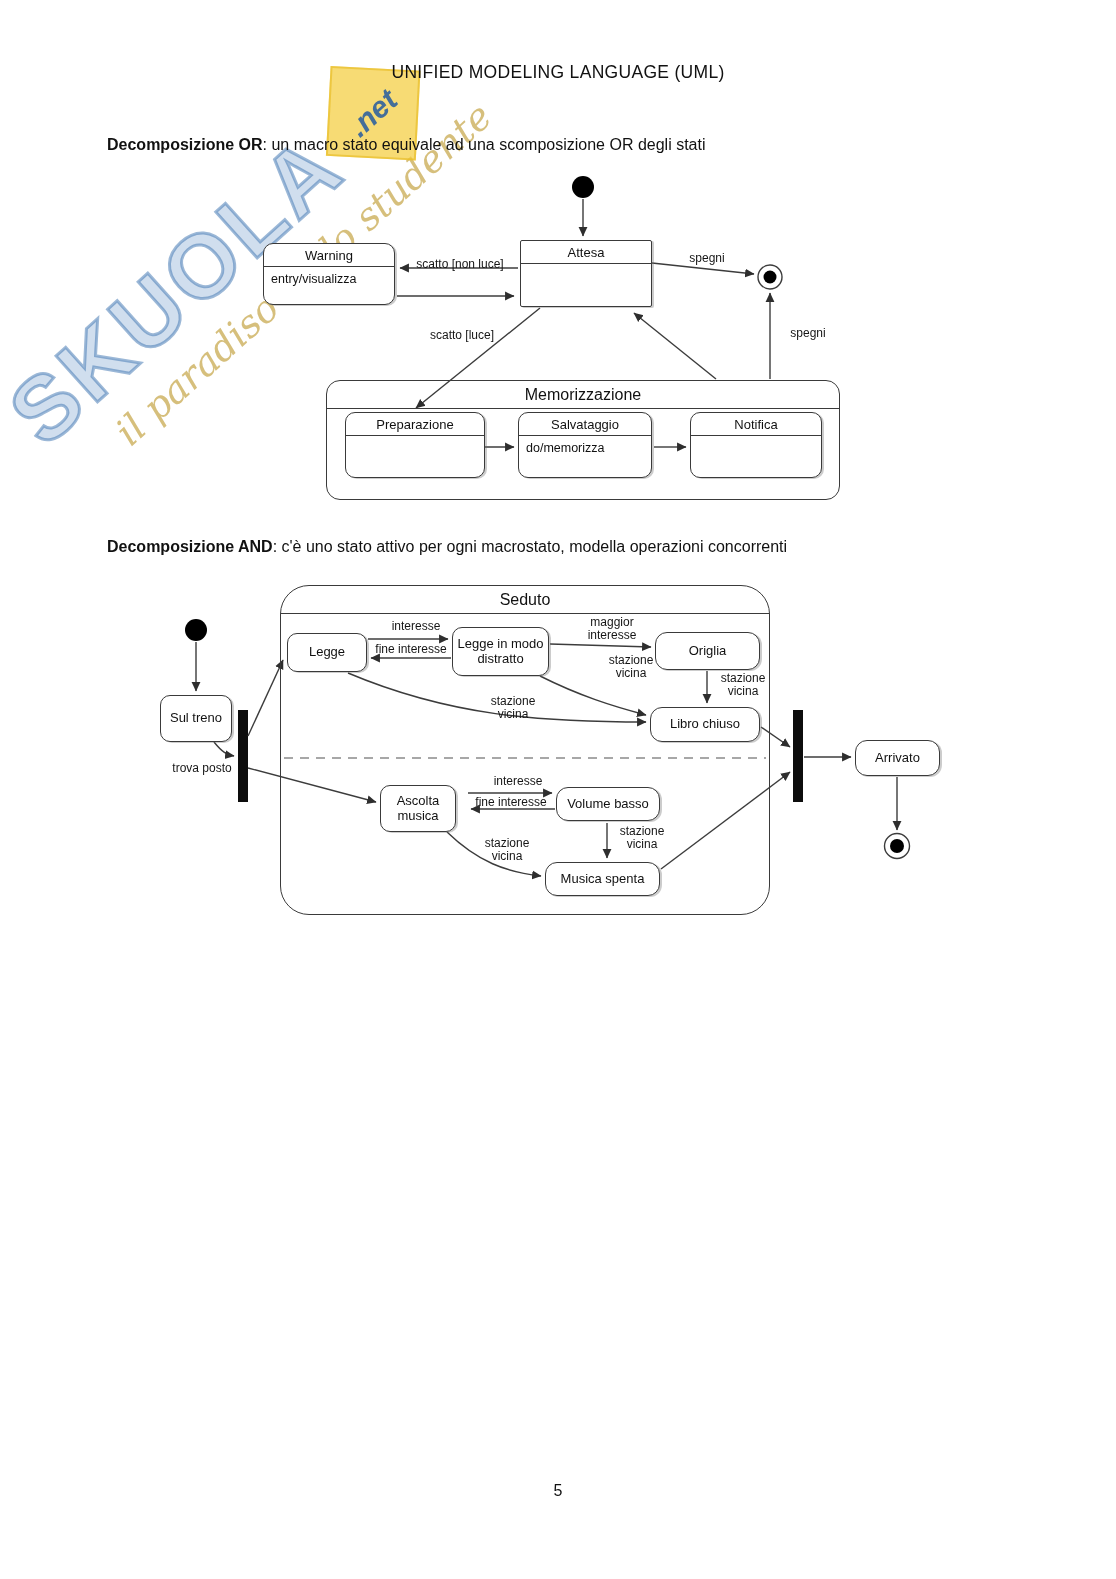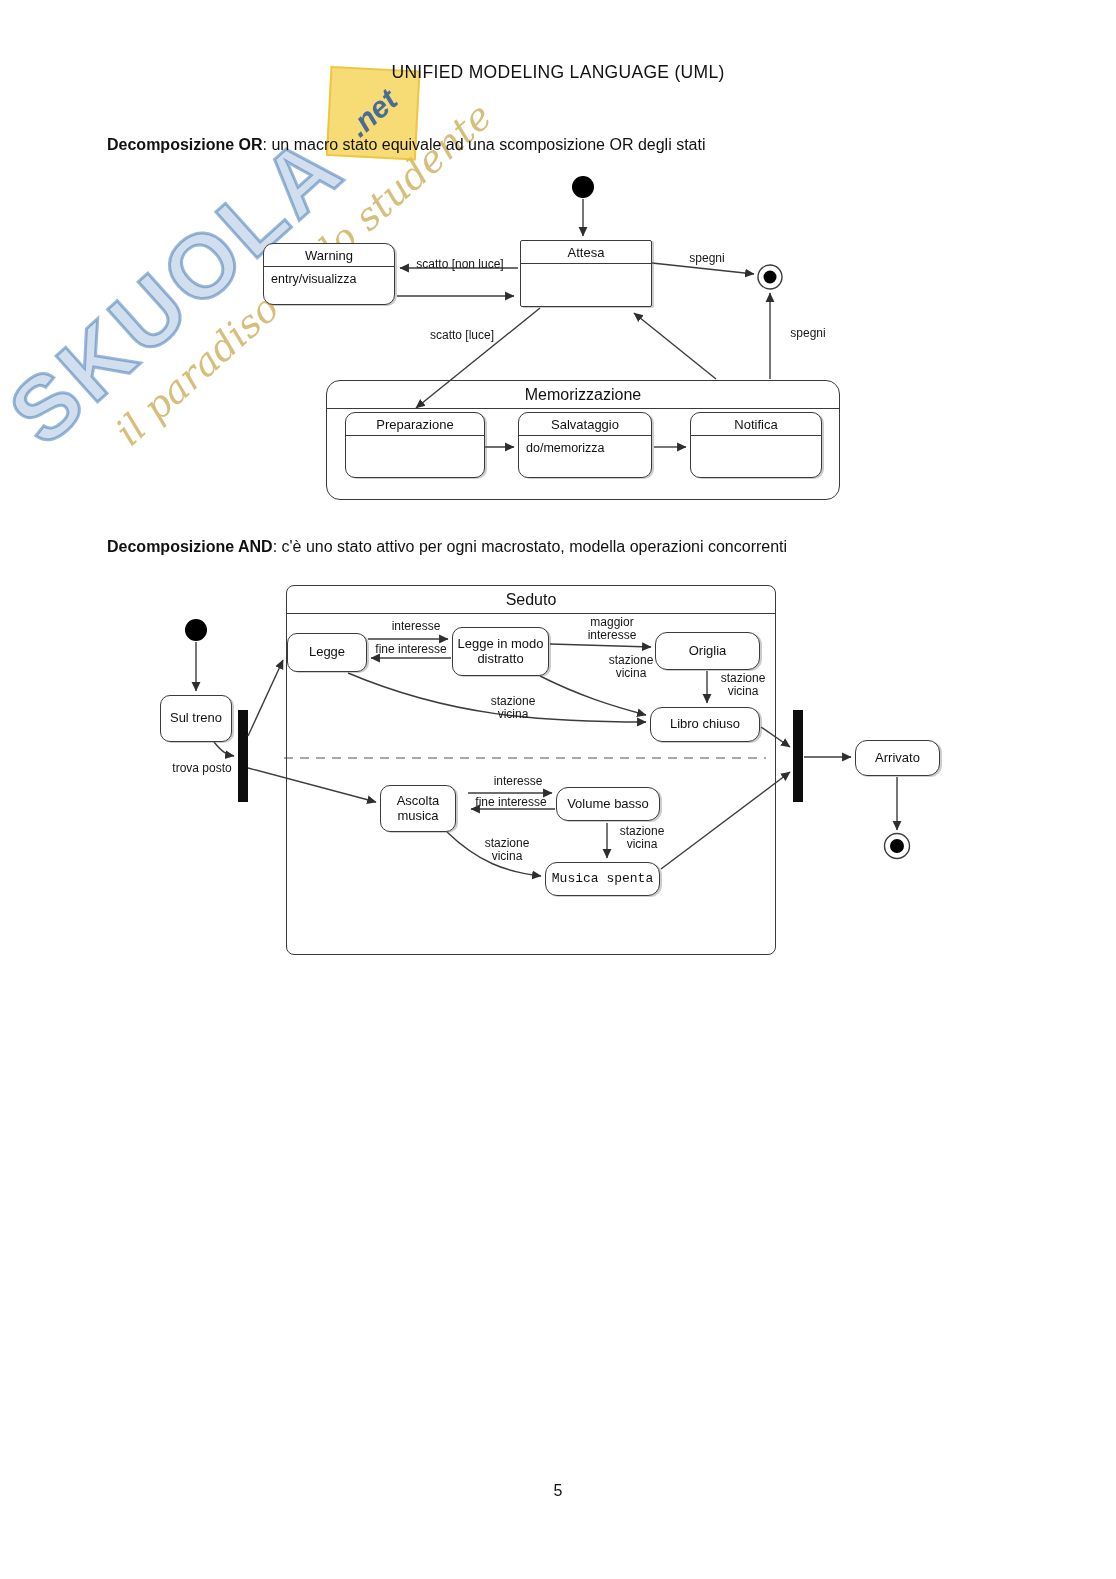--- a/index.html
+++ b/index.html
@@ -146,7 +146,7 @@
   <div class="tlabel" style="left:417px; top:329px; width:90px;">scatto [luce]</div>
   <div class="tlabel" style="left:783px; top:327px; width:50px;">spegni</div>
 
-  <div class="composite" style="left:280px; top:585px; width:490px; height:370px; border-radius:8px;margin-left:6px;">
+  <div class="composite" style="left:280px; top:585px; width:490px; height:330px; border-radius:29px;">
     <div class="state-title">Seduto</div>
   </div>
 

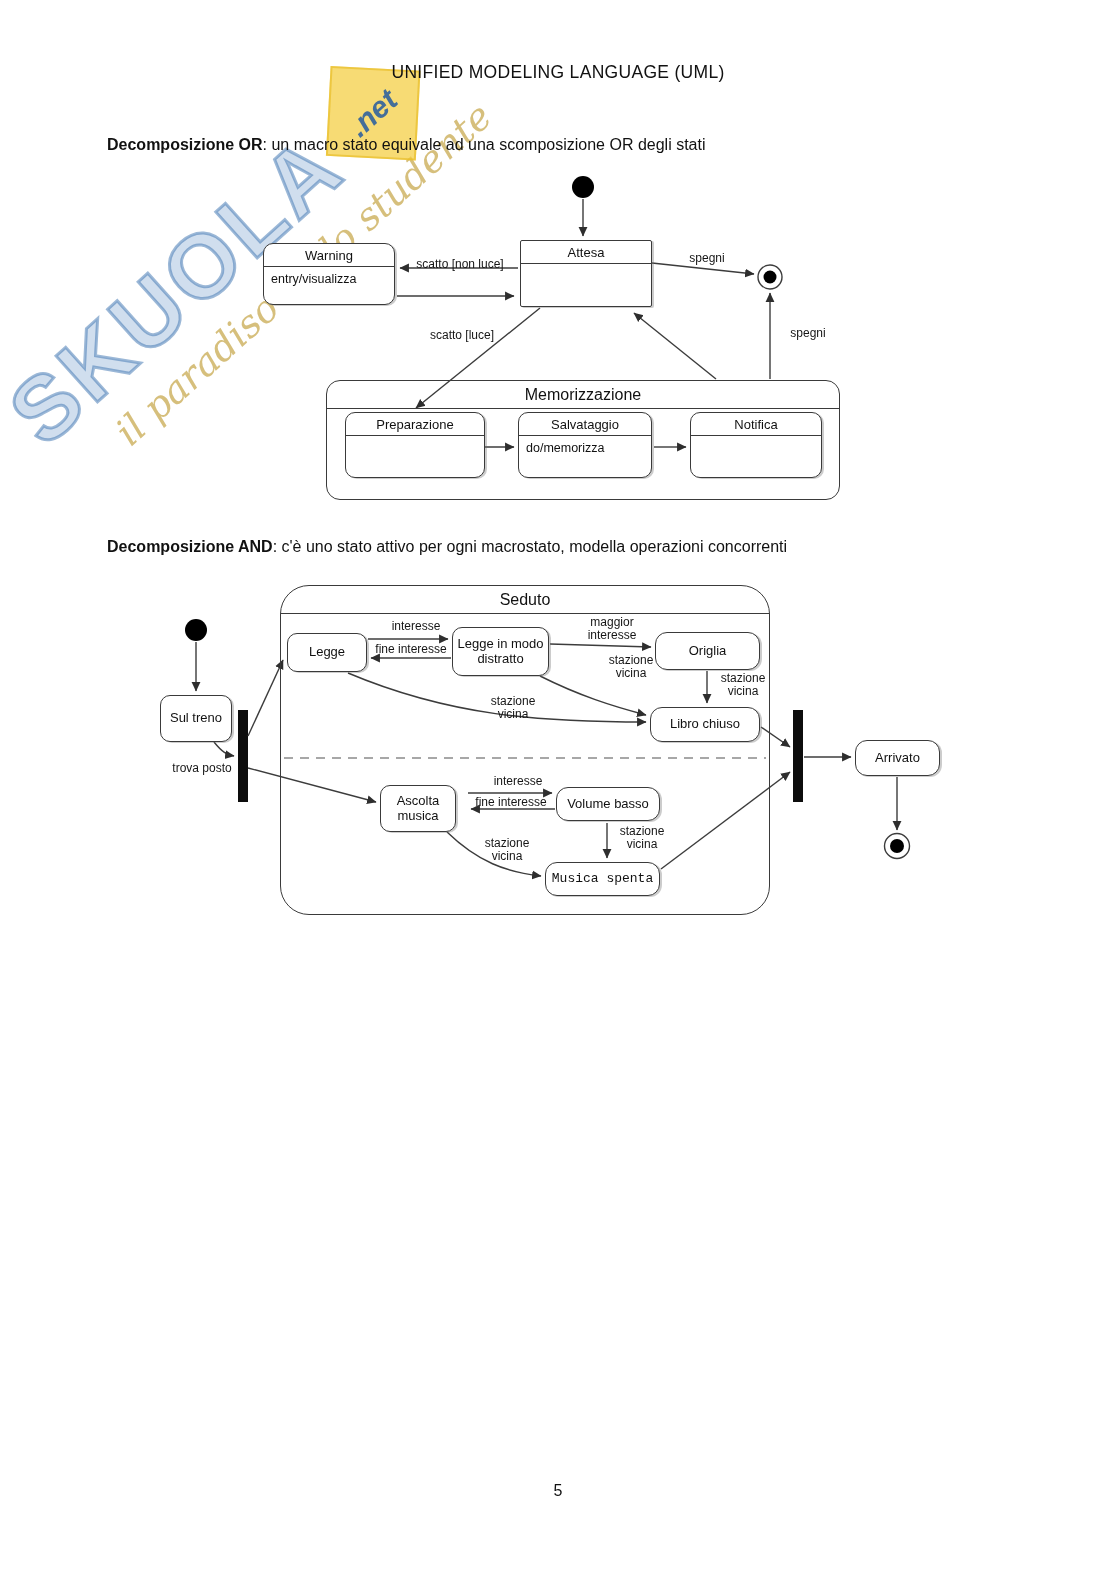--- a/index.html
+++ b/index.html
@@ -157,7 +157,7 @@
   <div class="sstate" style="left:650px; top:707px; width:110px; height:35px;">Libro chiuso</div>
   <div class="sstate" style="left:380px; top:785px; width:76px; height:47px; border-radius:10px;">Ascolta musica</div>
   <div class="sstate" style="left:556px; top:787px; width:104px; height:34px;text-align:right;">Volume basso</div>
-  <div class="sstate" style="left:545px; top:862px; width:115px; height:34px;font-family:Liberation Mono, monospace;">Musica spenta</div>
+  <div class="sstate" style="left:545px; top:862px; width:115px; height:34px;">Musica spenta</div>
   <div class="sstate" style="left:855px; top:740px; width:85px; height:36px;">Arrivato</div>
 
   <div class="tlabel" style="left:167px; top:762px; width:70px;">trova posto</div>

